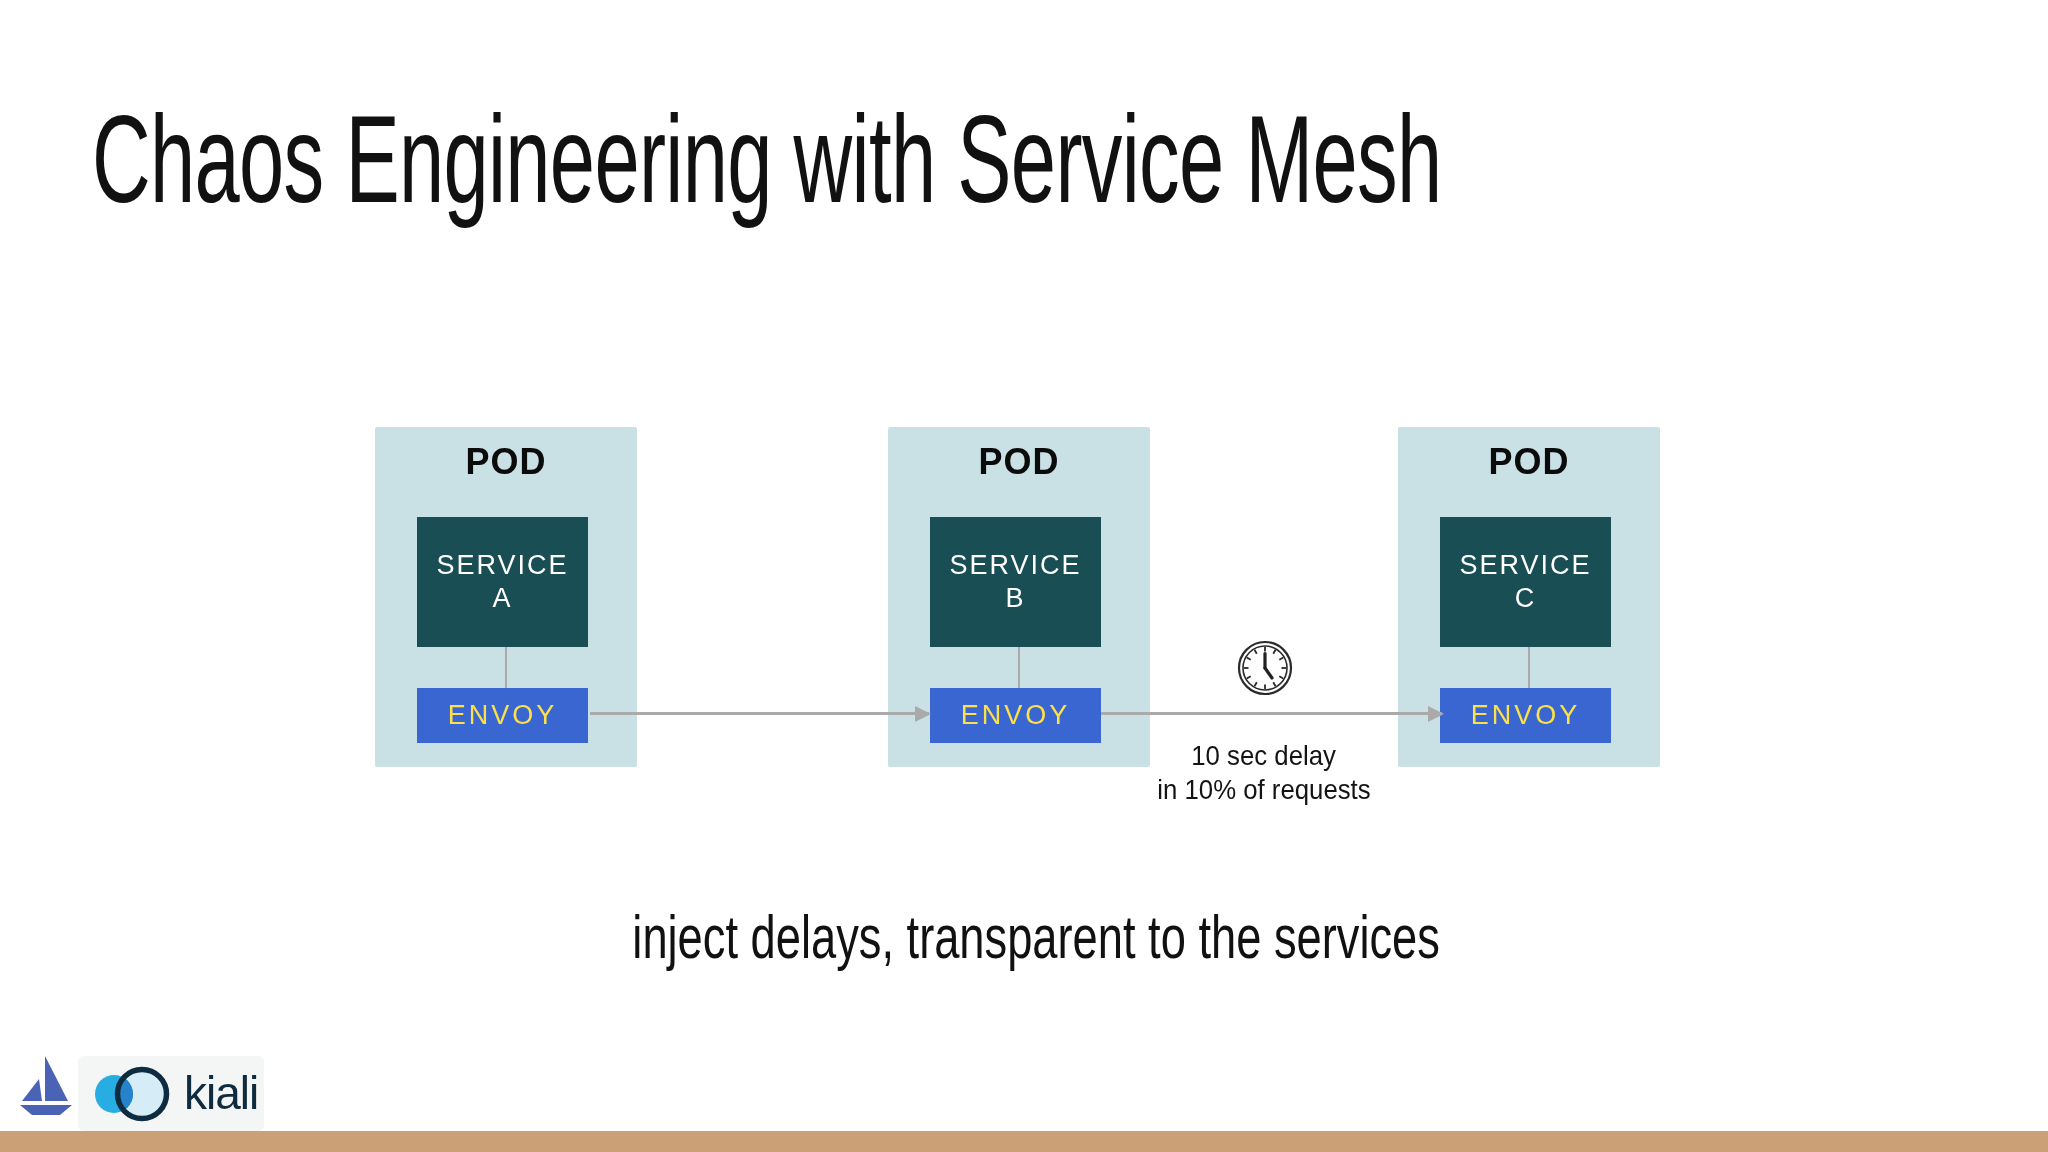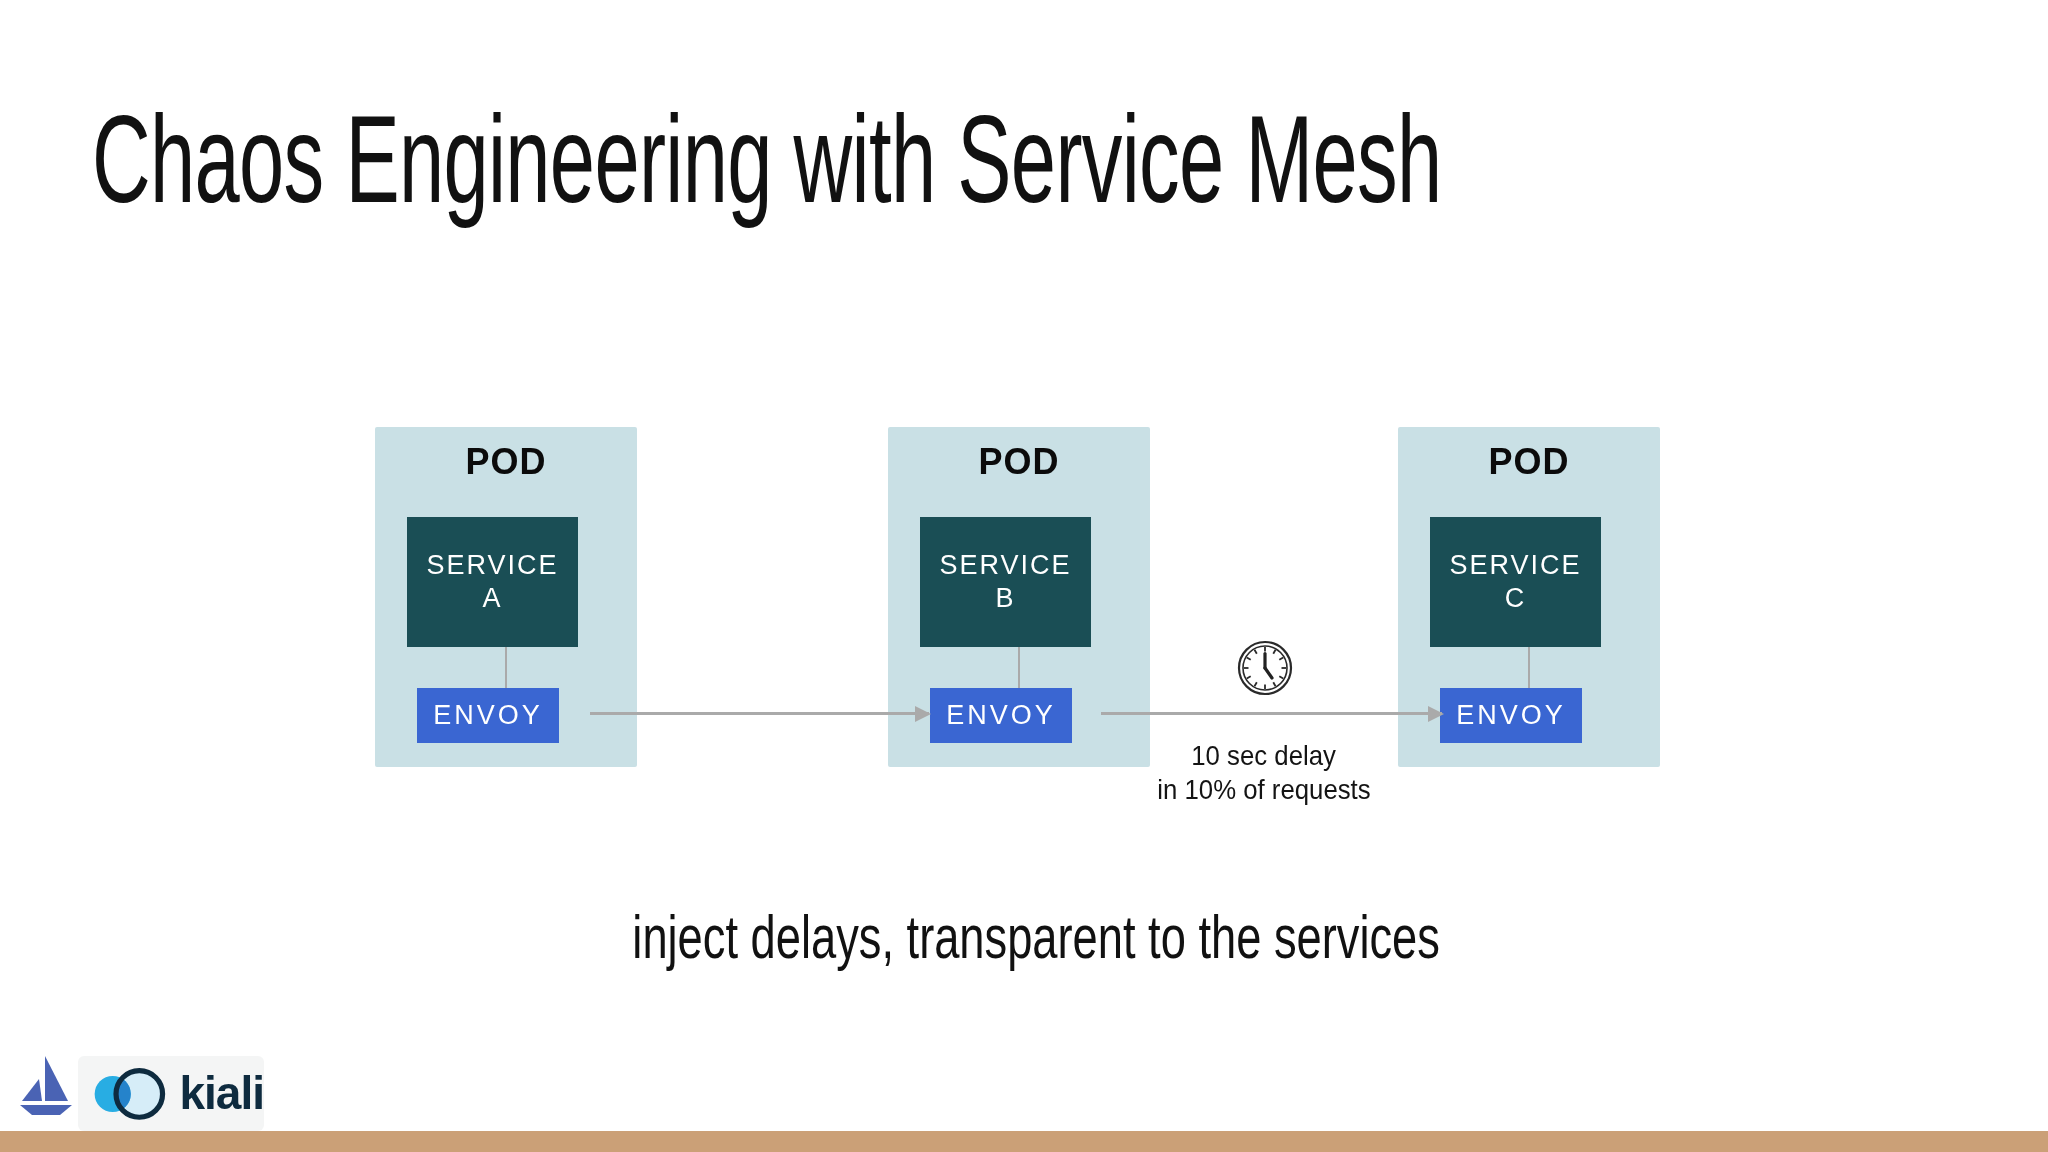--- a/index.html
+++ b/index.html
@@ -30,7 +30,7 @@
     font-size:36px;font-weight:700;letter-spacing:1px;color:#0b0b0b;
   }
   .service-box{
-    position:absolute;left:32px;top:90px;width:171px;height:130px;
+    position:absolute;left:42px;top:90px;width:171px;height:130px;
     background:var(--c-service_bg,#1a4e55);color:#fff;
     display:flex;flex-direction:column;align-items:center;justify-content:center;
     font-size:27px;letter-spacing:2px;line-height:33px;text-align:center;

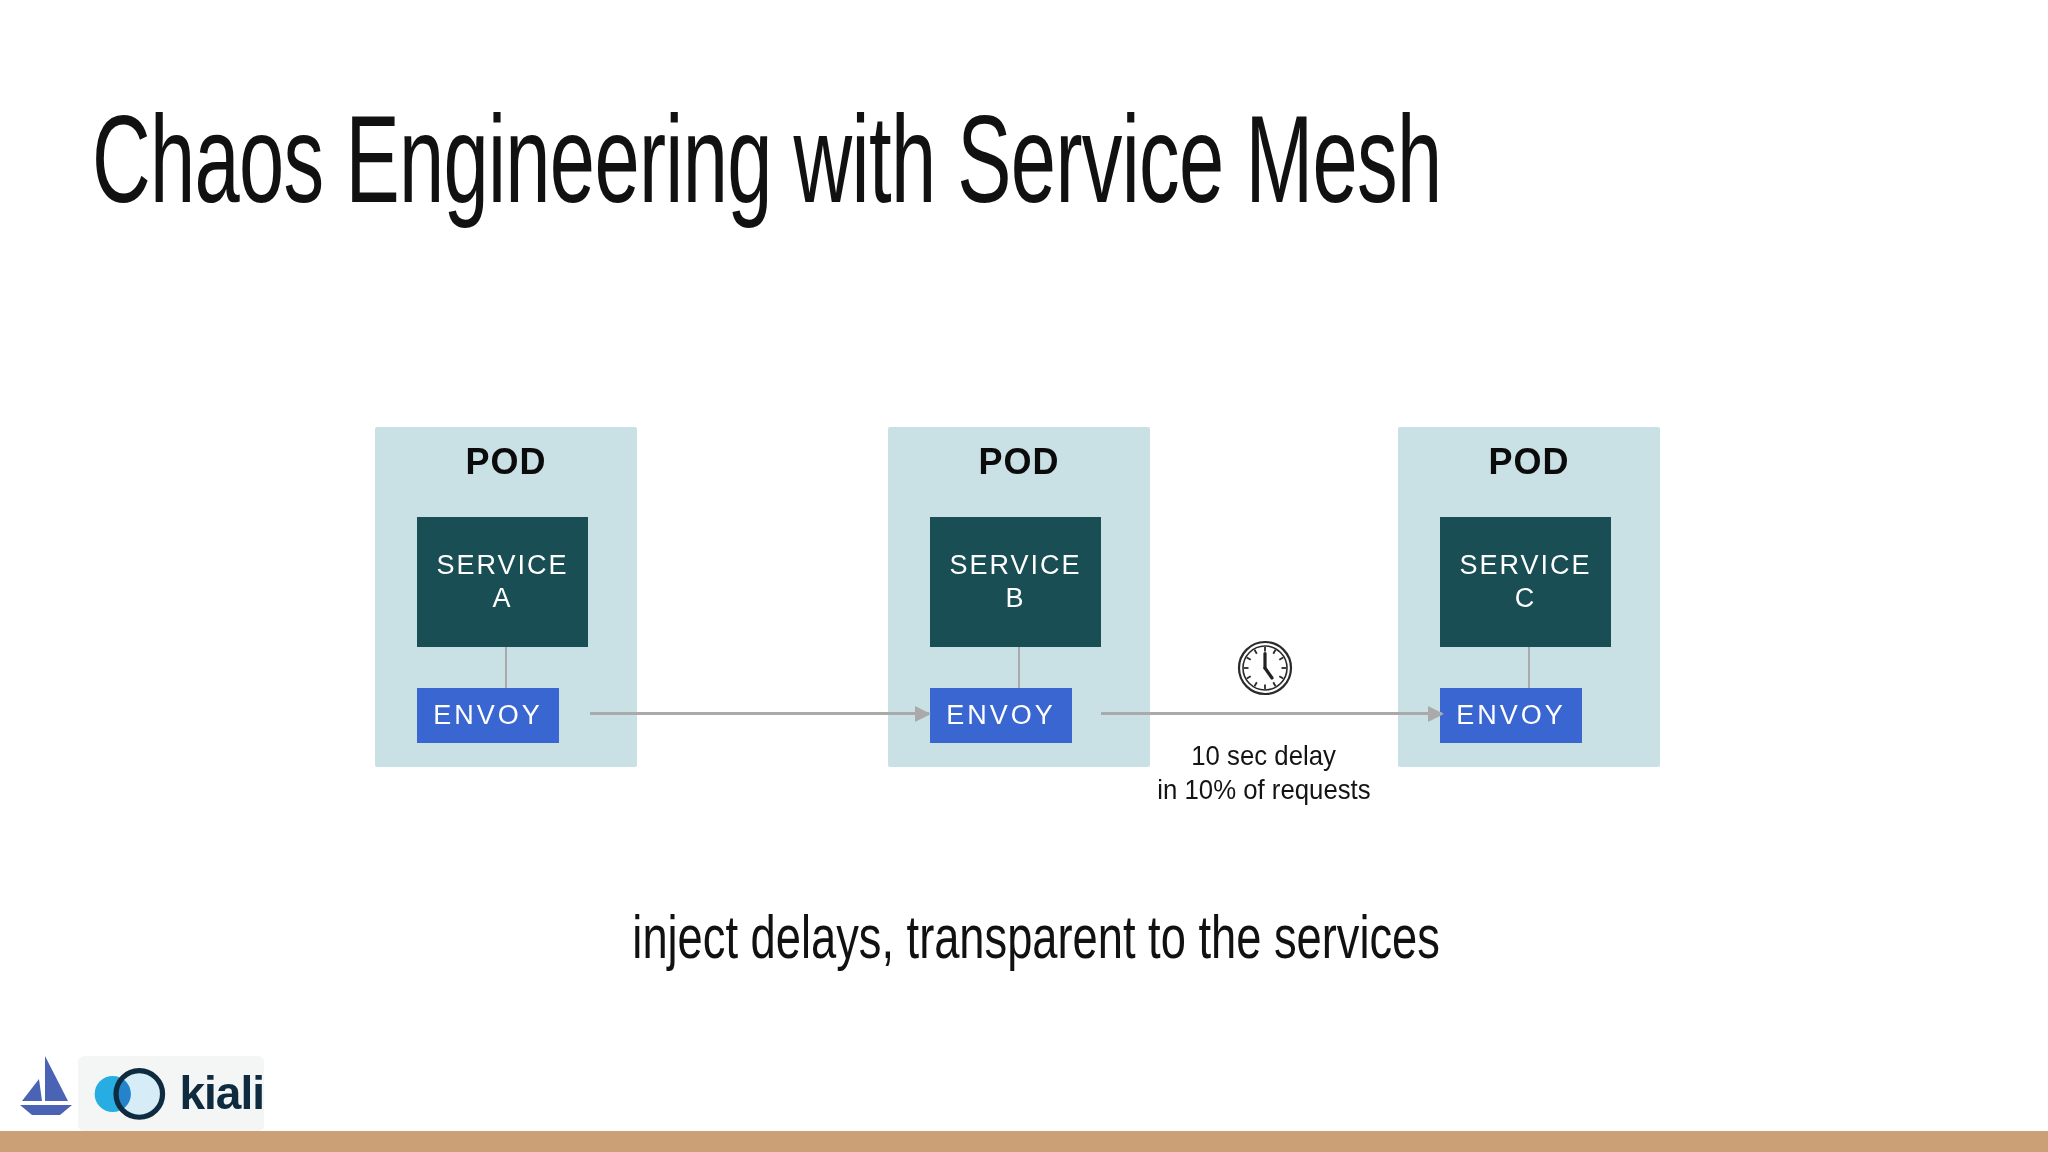--- a/index.html
+++ b/index.html
@@ -40,8 +40,8 @@
     margin-left:-1px;background:var(--c-arrow,#adadad);
   }
   .envoy-box{
-    position:absolute;left:42px;top:261px;width:142px;height:55px;
-    background:var(--c-envoy_bg,#3a66d2);color:#ffffff;
+    position:absolute;left:42px;top:261px;width:171px;height:55px;
+    background:var(--c-envoy_bg,#3a66d2);color:#fde047;
     display:flex;align-items:center;justify-content:center;
     font-size:27px;letter-spacing:3px;
   }

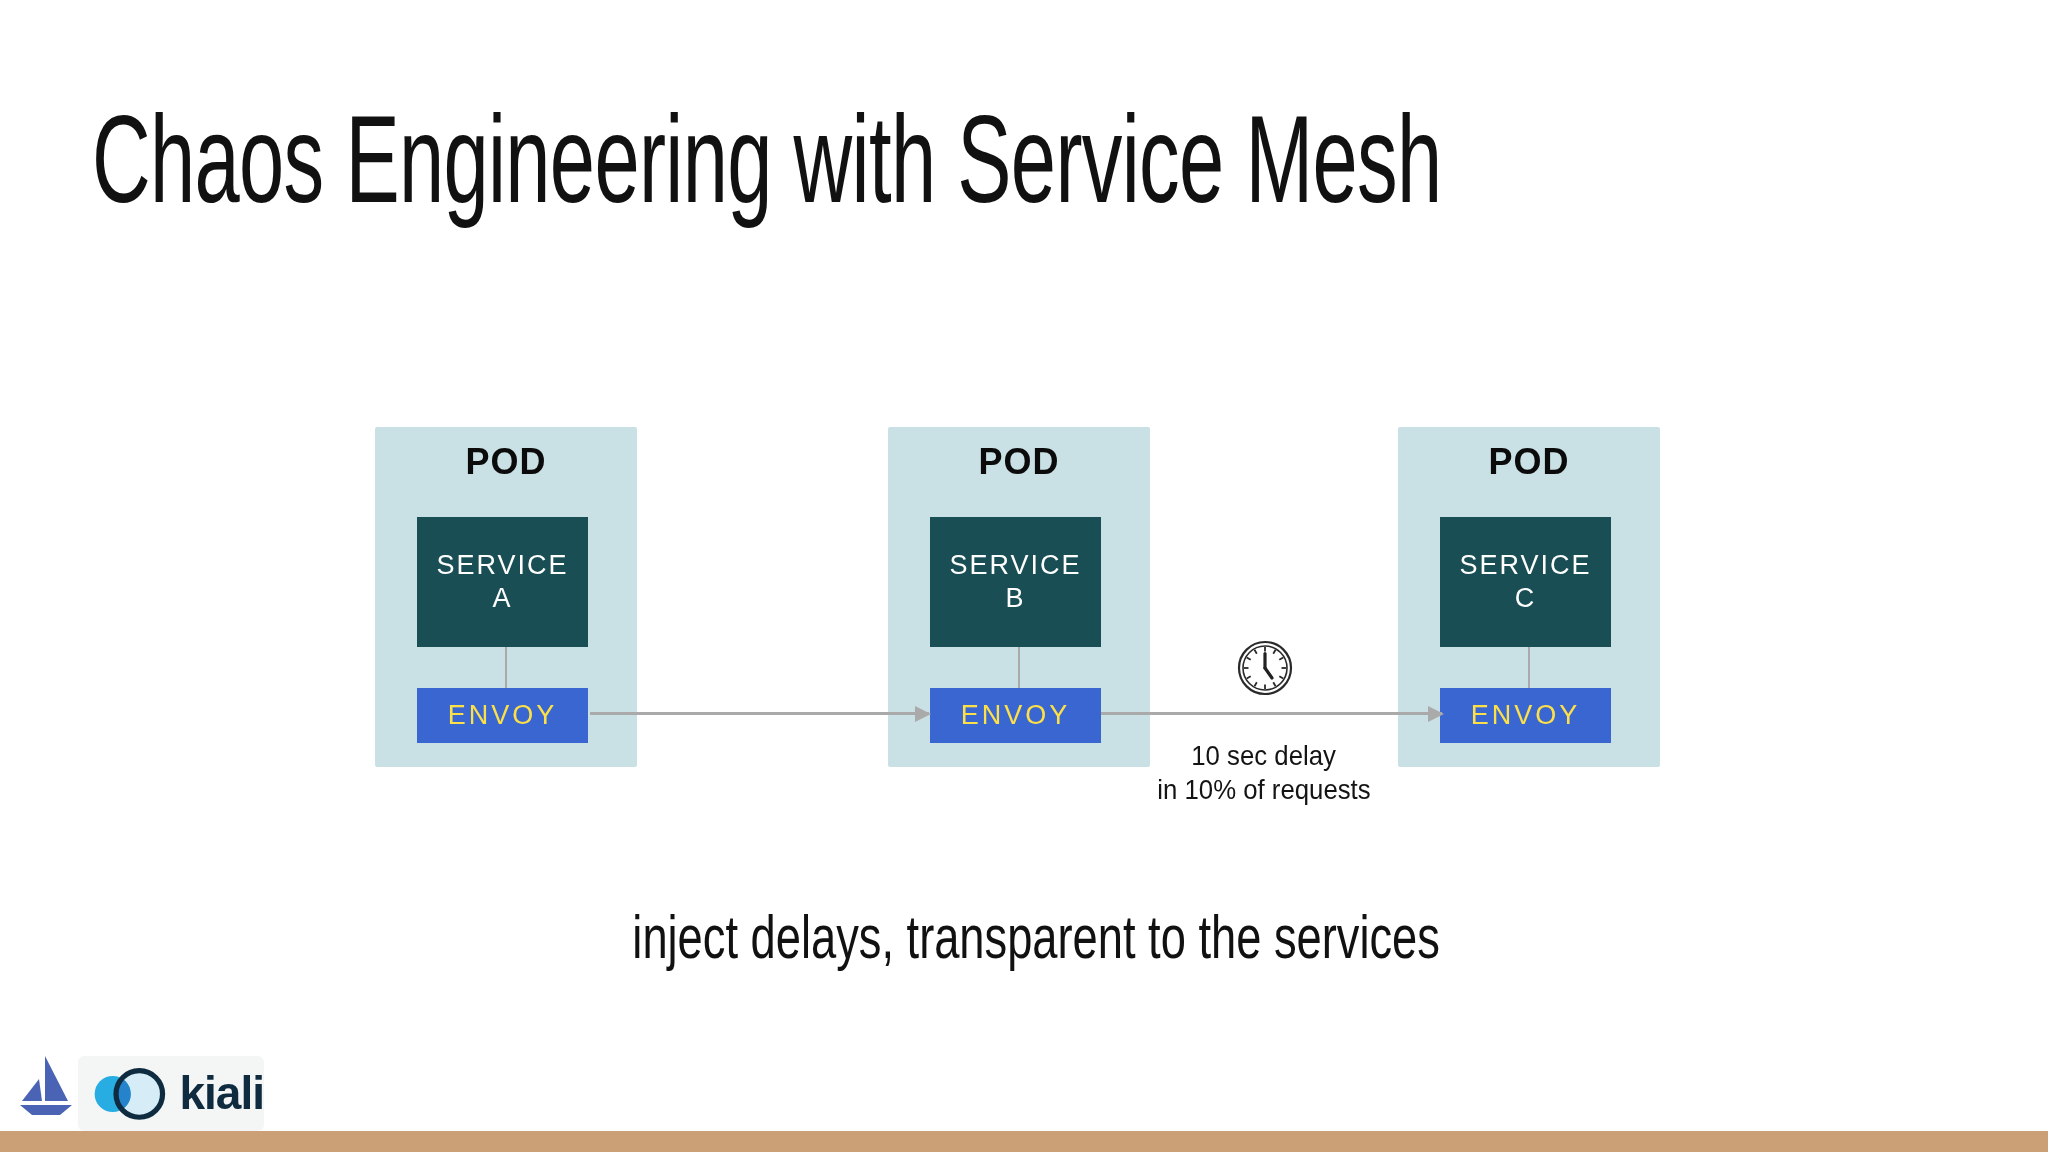--- a/index.html
+++ b/index.html
@@ -82,7 +82,7 @@
     display:flex;align-items:center;padding-left:10px;box-sizing:border-box;
   }
   .kiali-wordmark{
-    font-size:46px;font-weight:700;color:var(--c-kiali_navy,#0e2b3f);
+    font-size:46px;font-weight:400;color:var(--c-kiali_navy,#0e2b3f);
     letter-spacing:-1px;margin-left:6px;margin-top:-2px;
   }
   .footer-bar{

